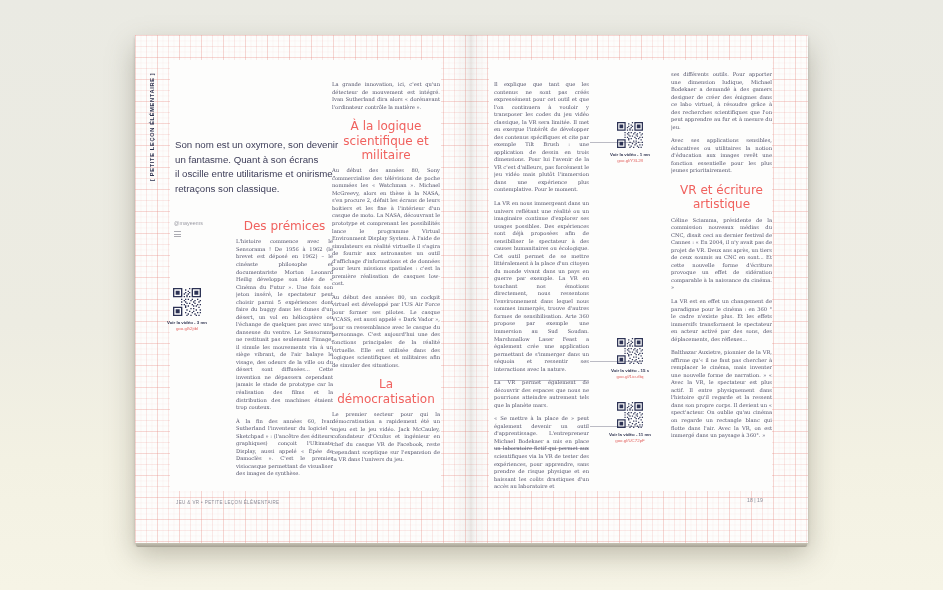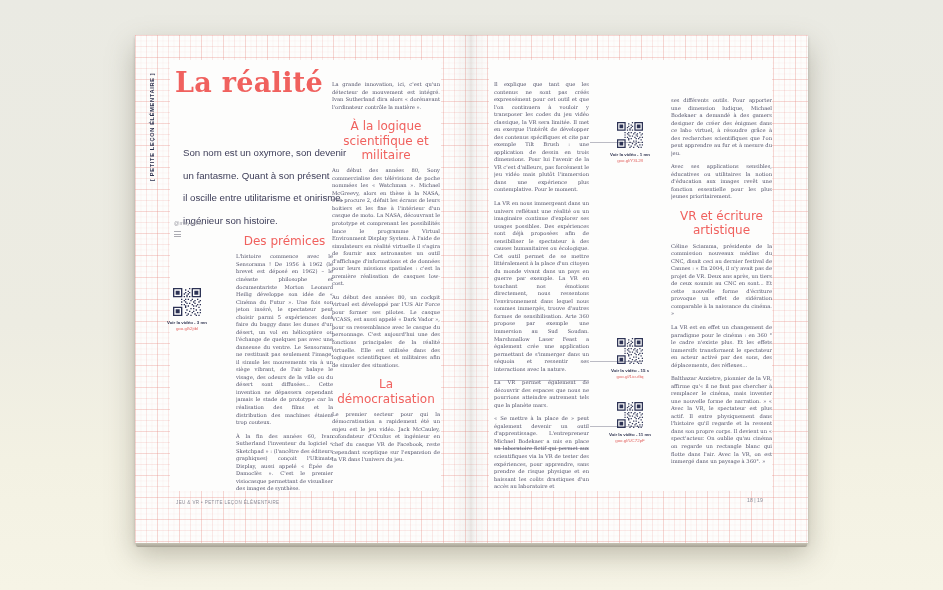--- a/index.html
+++ b/index.html
@@ -80,7 +80,6 @@
     <div class="vtab">[ PETITE LEÇON ÉLÉMENTAIRE ]</div>
 
     <div class="title">
-      <div>La réalité</div>
     </div>
 
     <div class="intro">

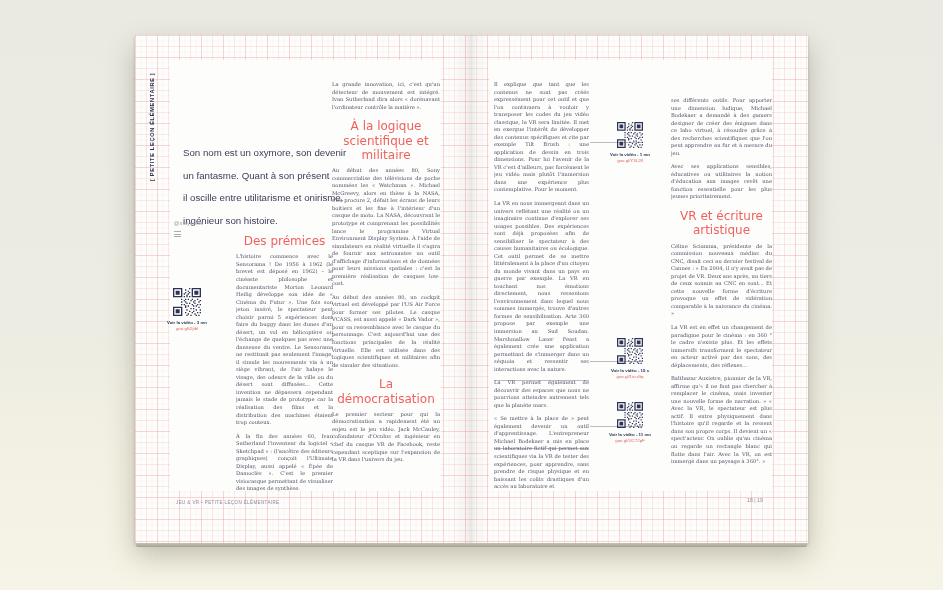--- a/index.html
+++ b/index.html
@@ -32,7 +32,7 @@
     font-size:27px;line-height:1.12;letter-spacing:.3px;color:#f0615e;}
   .intro{position:absolute;left:40px;top:103px;width:200px;
     font-size:9.7px;line-height:1.52;color:#3d3d58;}
-  .intro p{margin:8px;}
+  .intro p{margin:0;}
   .handle{position:absolute;left:39px;top:185px;font-size:5.4px;color:#9b9ba4;}
   .handle-icon{position:absolute;left:39px;top:196px;width:7px;height:6px;
     background:repeating-linear-gradient(180deg,#abab B2 0 1px,transparent 1px 2.5px);

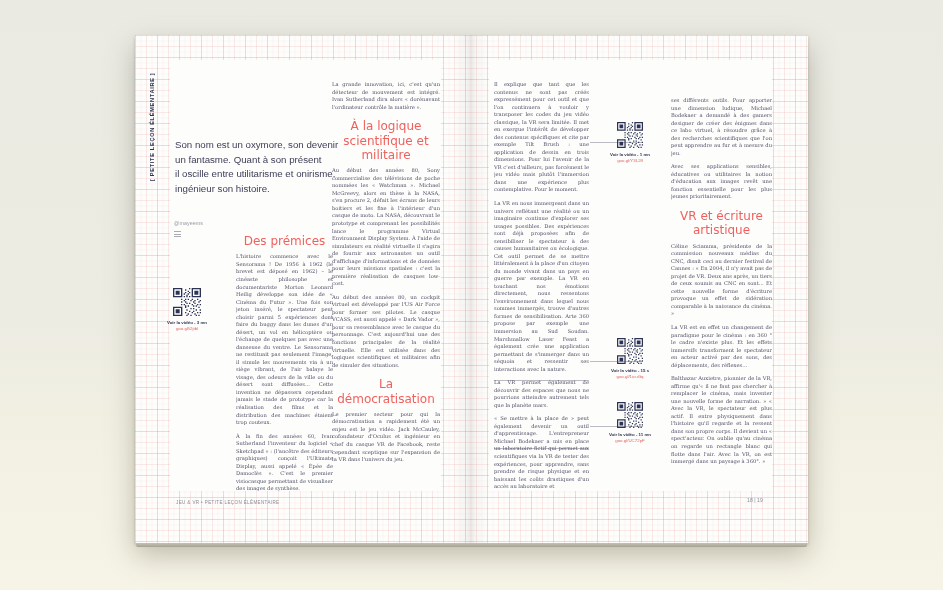--- a/index.html
+++ b/index.html
@@ -84,7 +84,7 @@
 
     <div class="intro">
         <p>Son nom est un oxymore, son devenir</p>
-        <p>un fantasme. Quant à son présent</p>
+        <p>un fantasme. Quant à son écrans</p>
         <p>il oscille entre utilitarisme et onirisme.</p>
         <p>ingénieur son histoire.</p>
       </div>

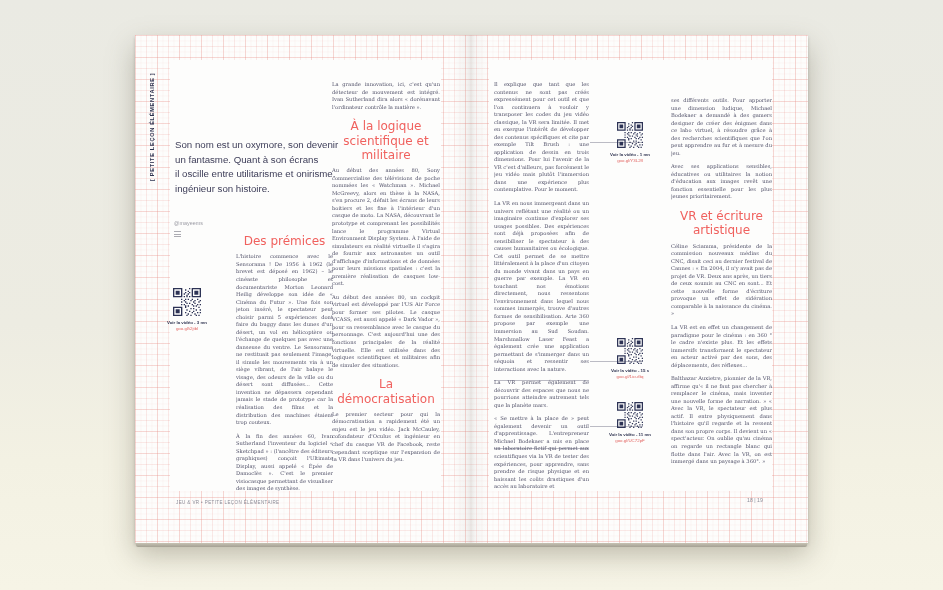--- a/index.html
+++ b/index.html
@@ -86,7 +86,7 @@
         <p>Son nom est un oxymore, son devenir</p>
         <p>un fantasme. Quant à son écrans</p>
         <p>il oscille entre utilitarisme et onirisme.</p>
-        <p>ingénieur son histoire.</p>
+        <p>retraçons son classique.</p>
       </div>
 
     <div class="handle">@mayeems</div>

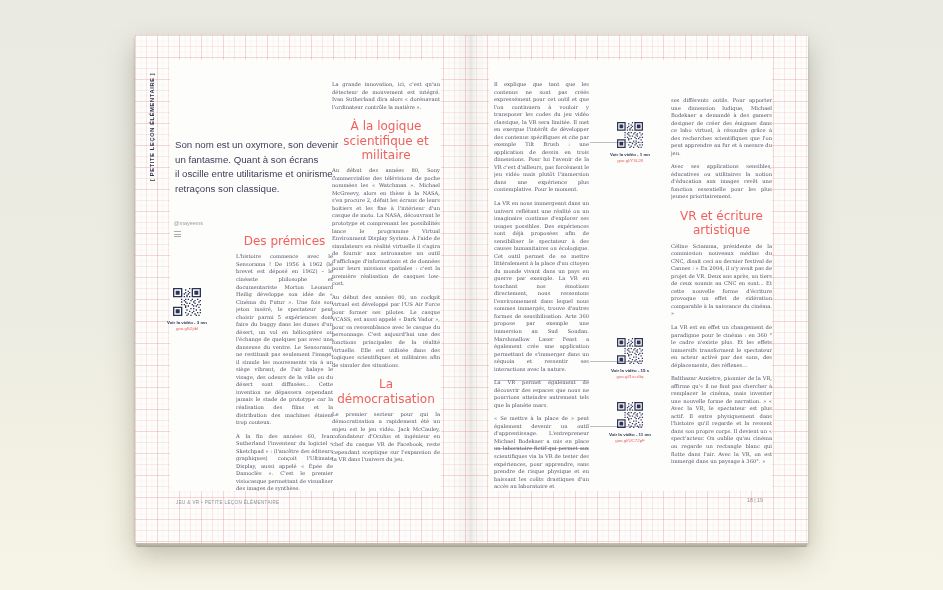--- a/index.html
+++ b/index.html
@@ -51,7 +51,7 @@
   .col-l1{left:101px;top:184px;width:97px;height:272px;}
   .col-l2{left:197px;top:46px;width:108px;height:412px;}
   .col-r1{left:359px;top:46px;width:95px;height:414px;}
-  .col-r2{left:536px;top:62px;width:101px;height:414px;}
+  .col-r2{left:536px;top:36px;width:101px;height:414px;}
   .rule{position:absolute;height:1px;background:rgba(80,80,105,.38);}
   .footer{position:absolute;color:#8b8b97;}
   .footer-left{left:41px;top:465px;font-size:4.5px;letter-spacing:.4px;}

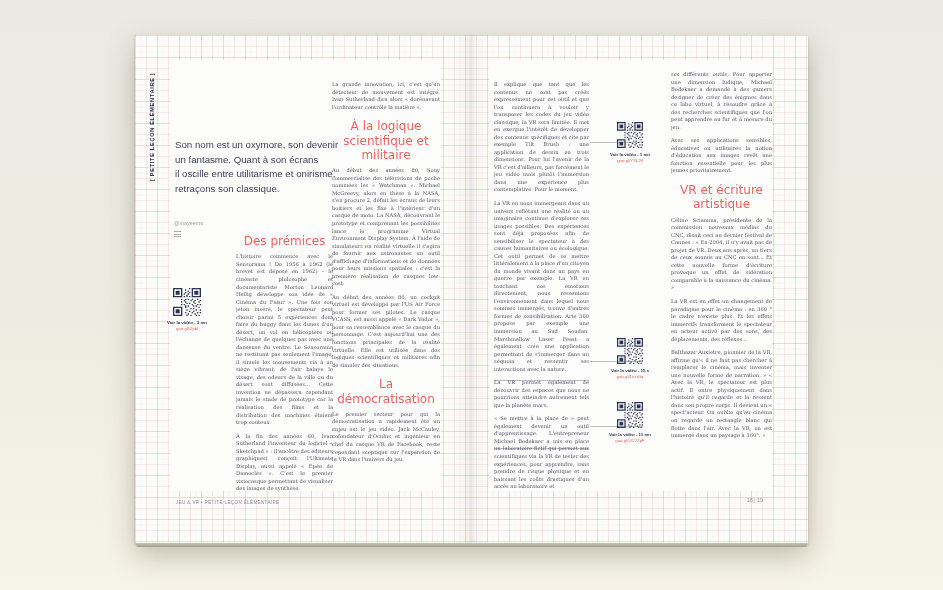--- a/index.html
+++ b/index.html
@@ -47,7 +47,7 @@
   .heading{font-family:"DejaVu Sans","Liberation Sans",sans-serif;
     font-weight:normal;font-size:12px;line-height:1.2;color:#f0615e;
     margin:8px 0 5px;text-align:center;}
-  .heading.first{margin-top:15px;}
+  .heading.first{margin-top:0;}
   .col-l1{left:101px;top:184px;width:97px;height:272px;}
   .col-l2{left:197px;top:46px;width:108px;height:412px;}
   .col-r1{left:359px;top:46px;width:95px;height:414px;}

